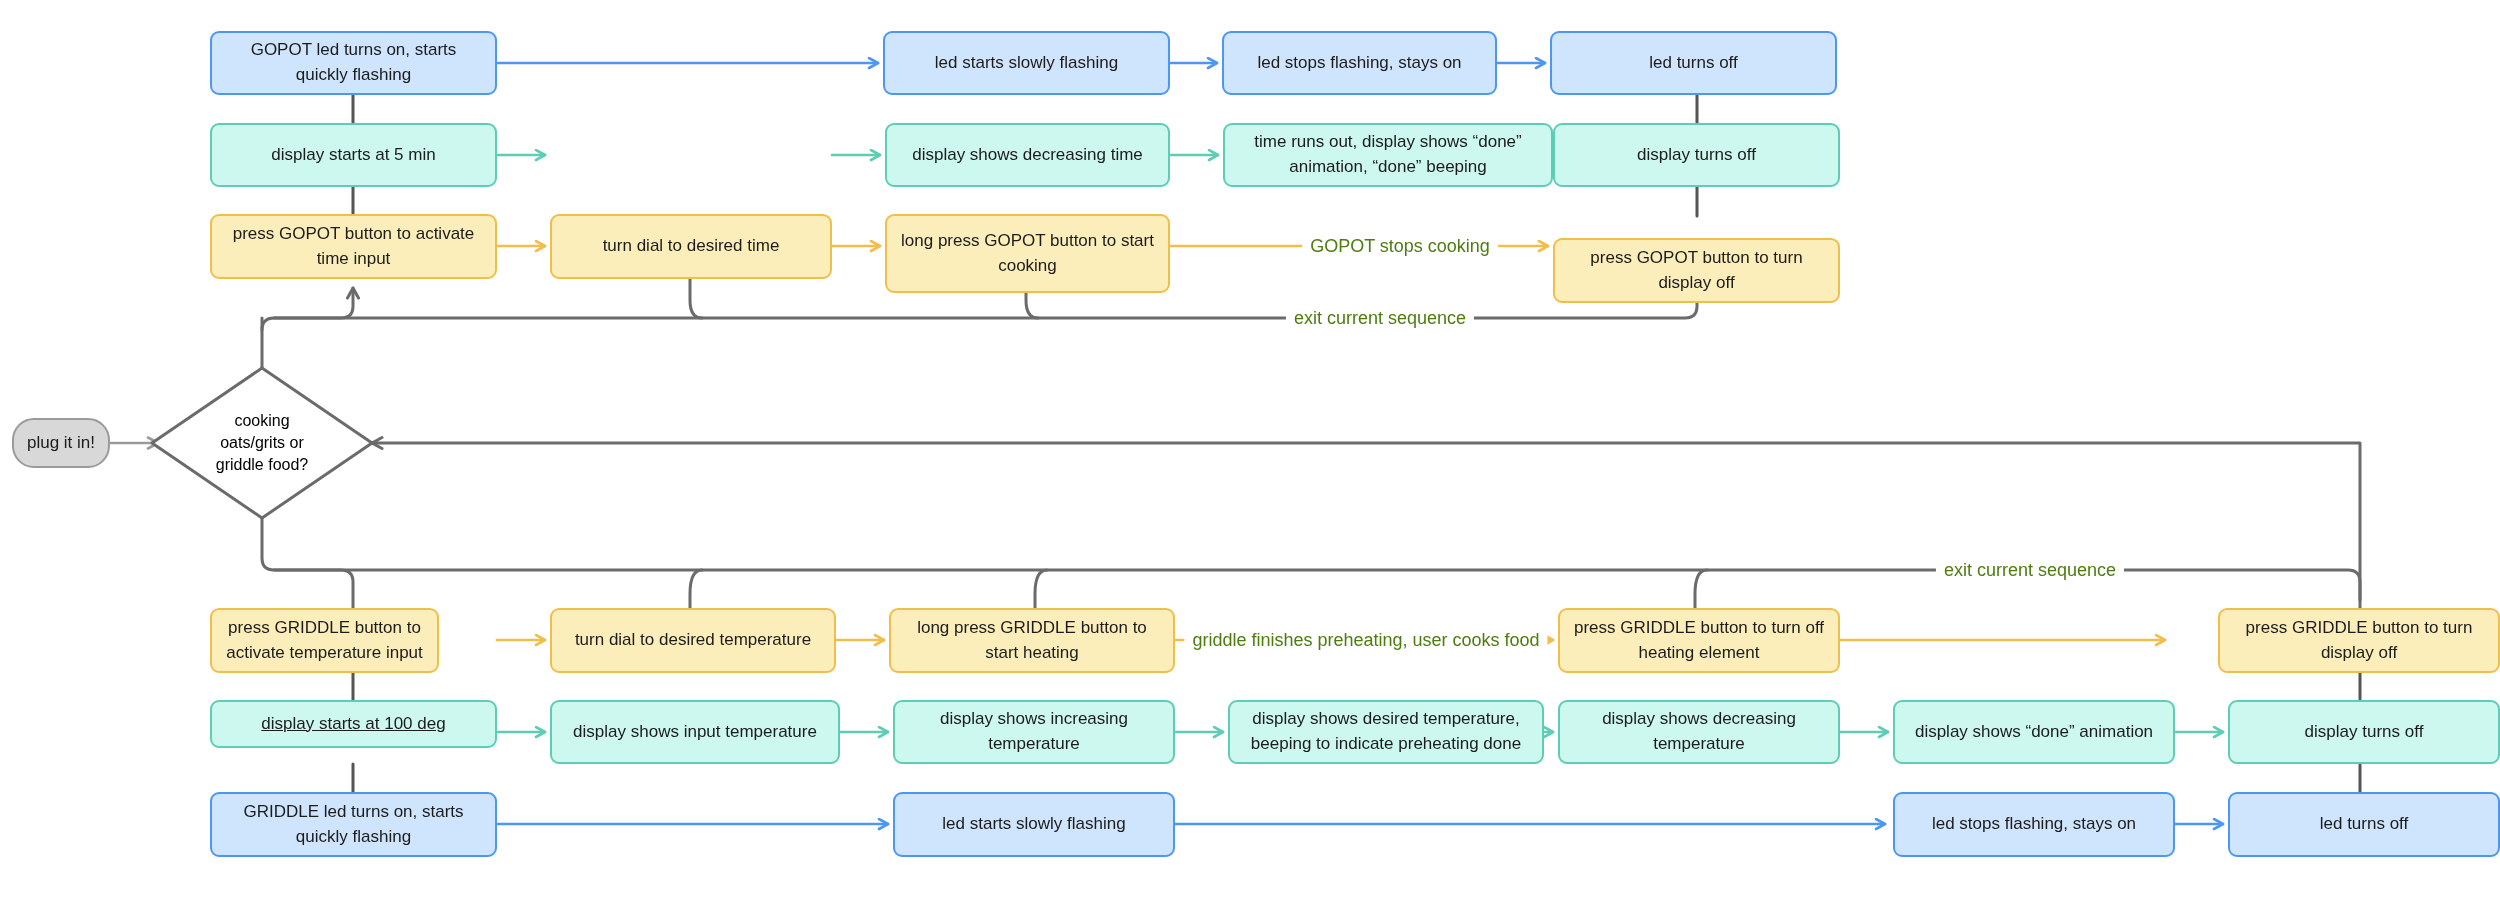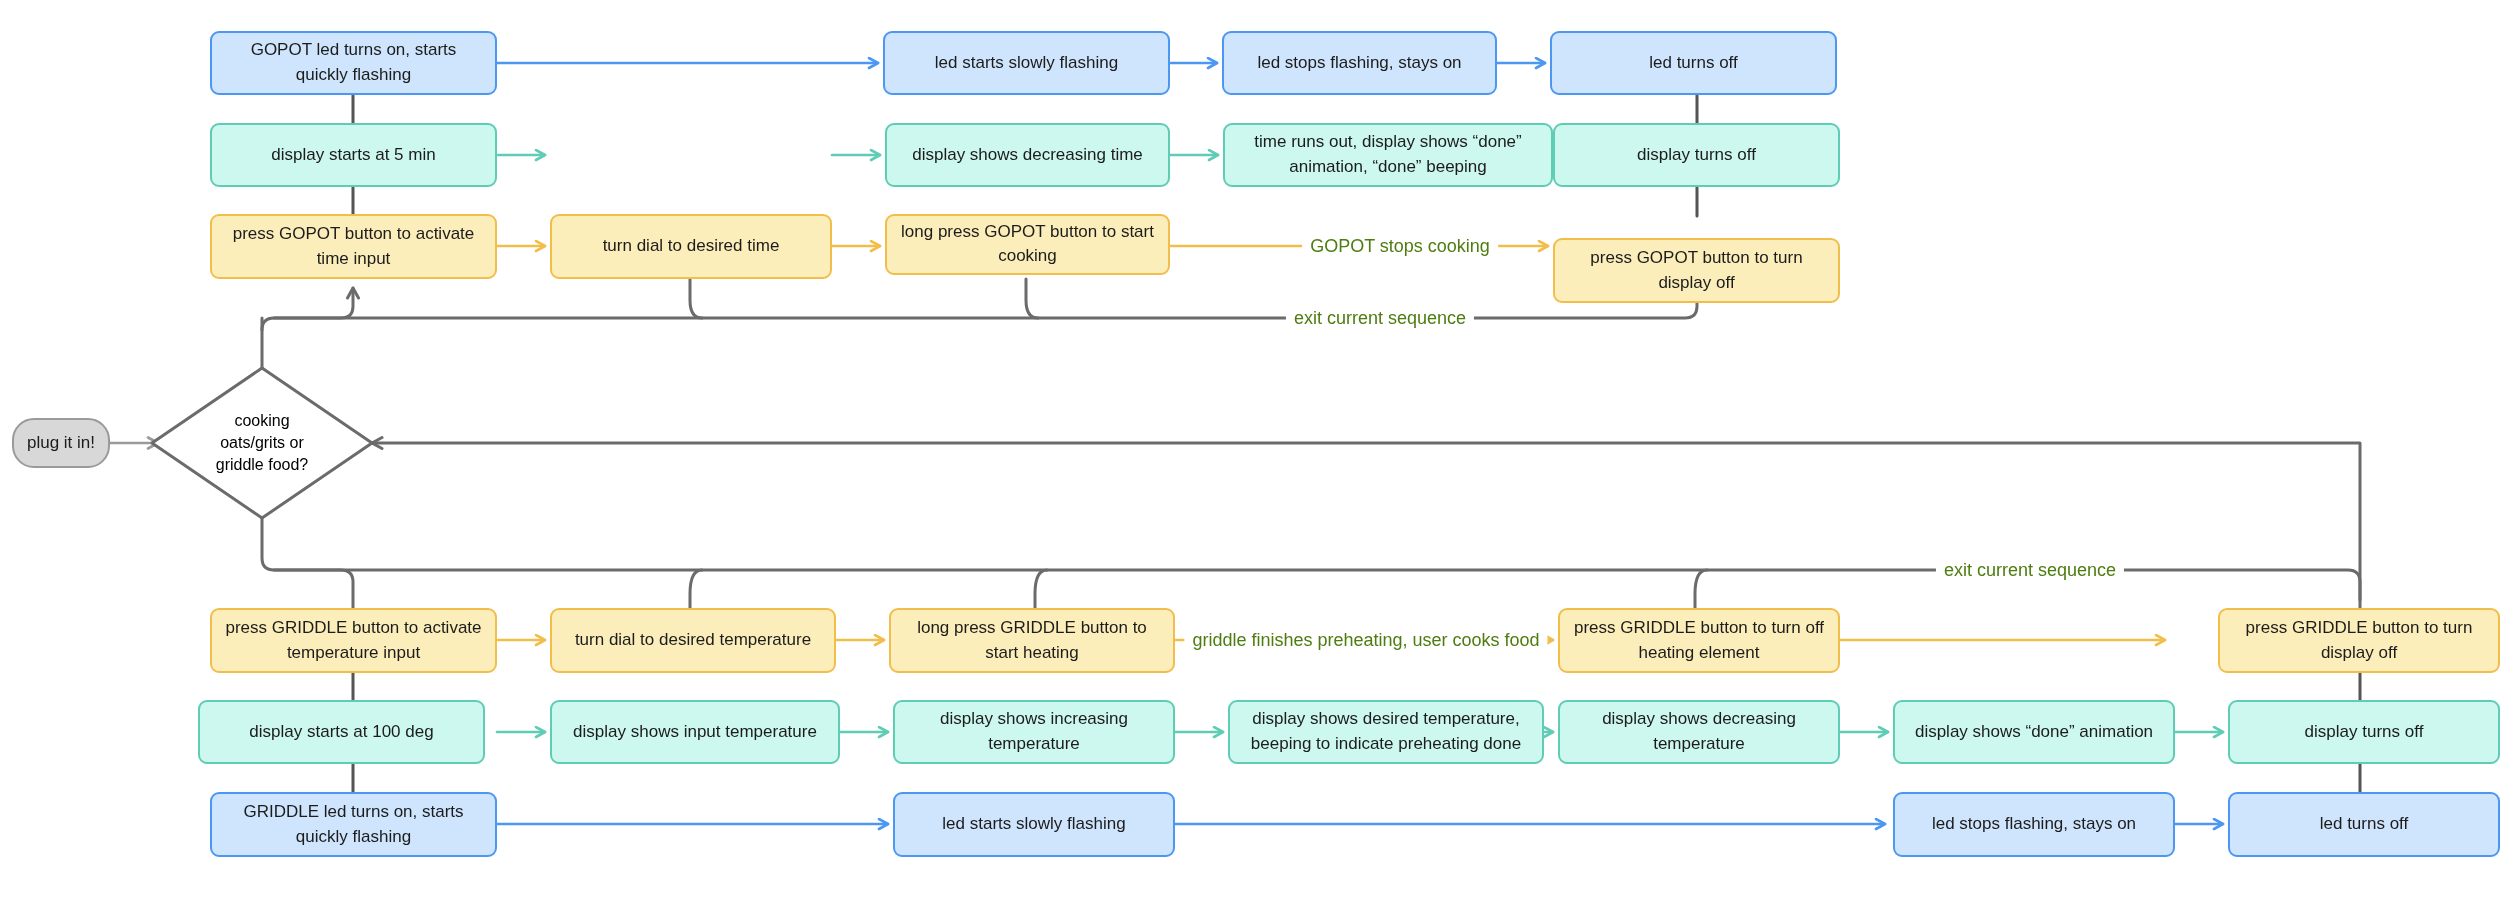--- a/index.html
+++ b/index.html
@@ -162,7 +162,7 @@
   <div class="node n-yellow" style="left:550px;top:214px;width:282px;height:65px;">
     <span>turn dial to desired time</span>
   </div>
-  <div class="node n-yellow" style="left:885px;top:214px;width:285px;height:61px;align-items:flex-end;">
+  <div class="node n-yellow" style="left:885px;top:214px;width:285px;height:79px;">
     <span>long press GOPOT button to start cooking</span>
   </div>
   <div class="node n-yellow" style="left:1553px;top:214px;width:287px;height:65px;margin-top:24px;">

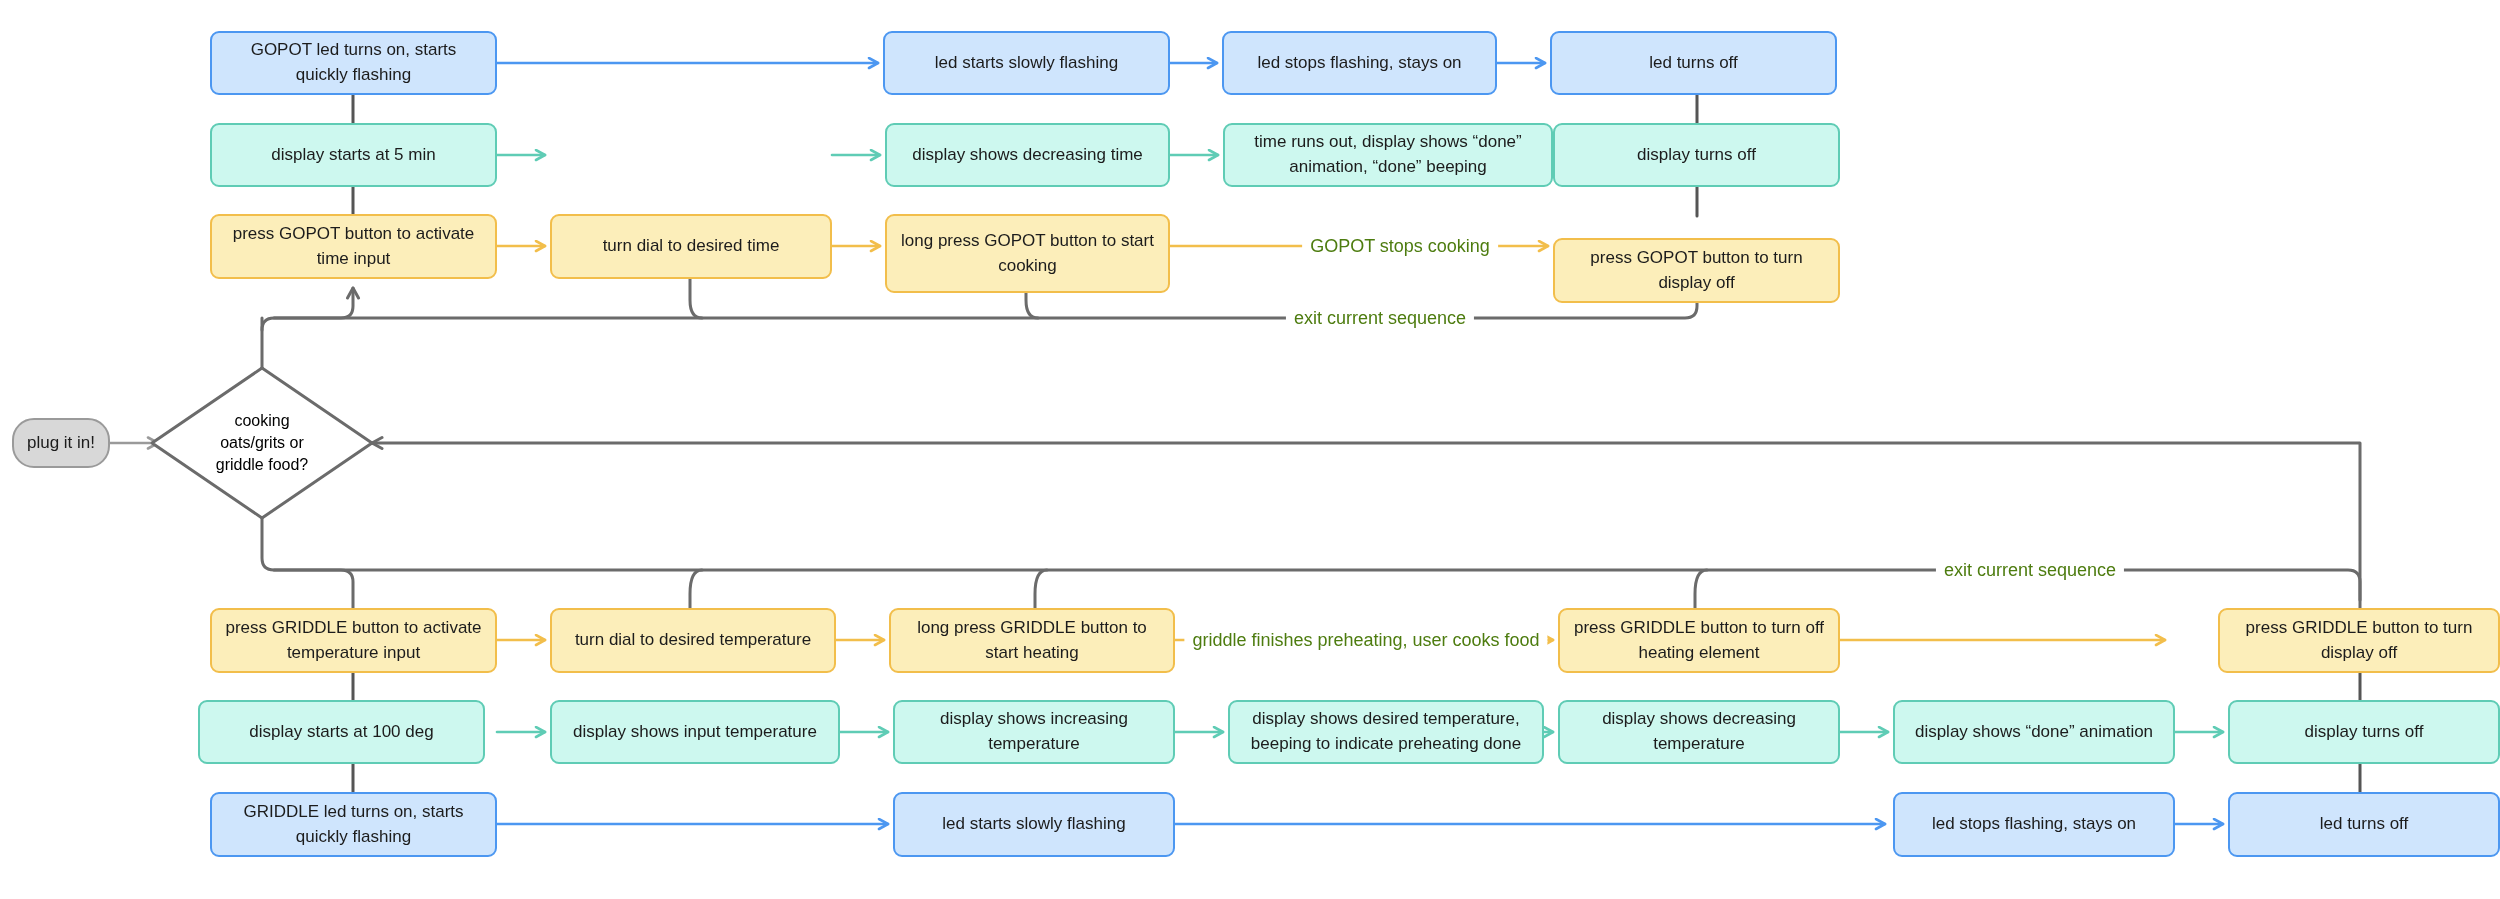--- a/index.html
+++ b/index.html
@@ -172,7 +172,7 @@
   <span class="elabel" style="left:1400px;top:246px;">GOPOT stops cooking</span>
   <span class="elabel" style="left:1380px;top:318px;">exit current sequence</span>
 
-  <div class="node n-yellow" style="left:210px;top:608px;width:287px;height:65px;">
+  <div class="node n-yellow" style="left:210px;top:608px;width:229px;height:65px;">
     <span>press GRIDDLE button to activate temperature input</span>
   </div>
   <div class="node n-yellow" style="left:550px;top:608px;width:286px;height:65px;">

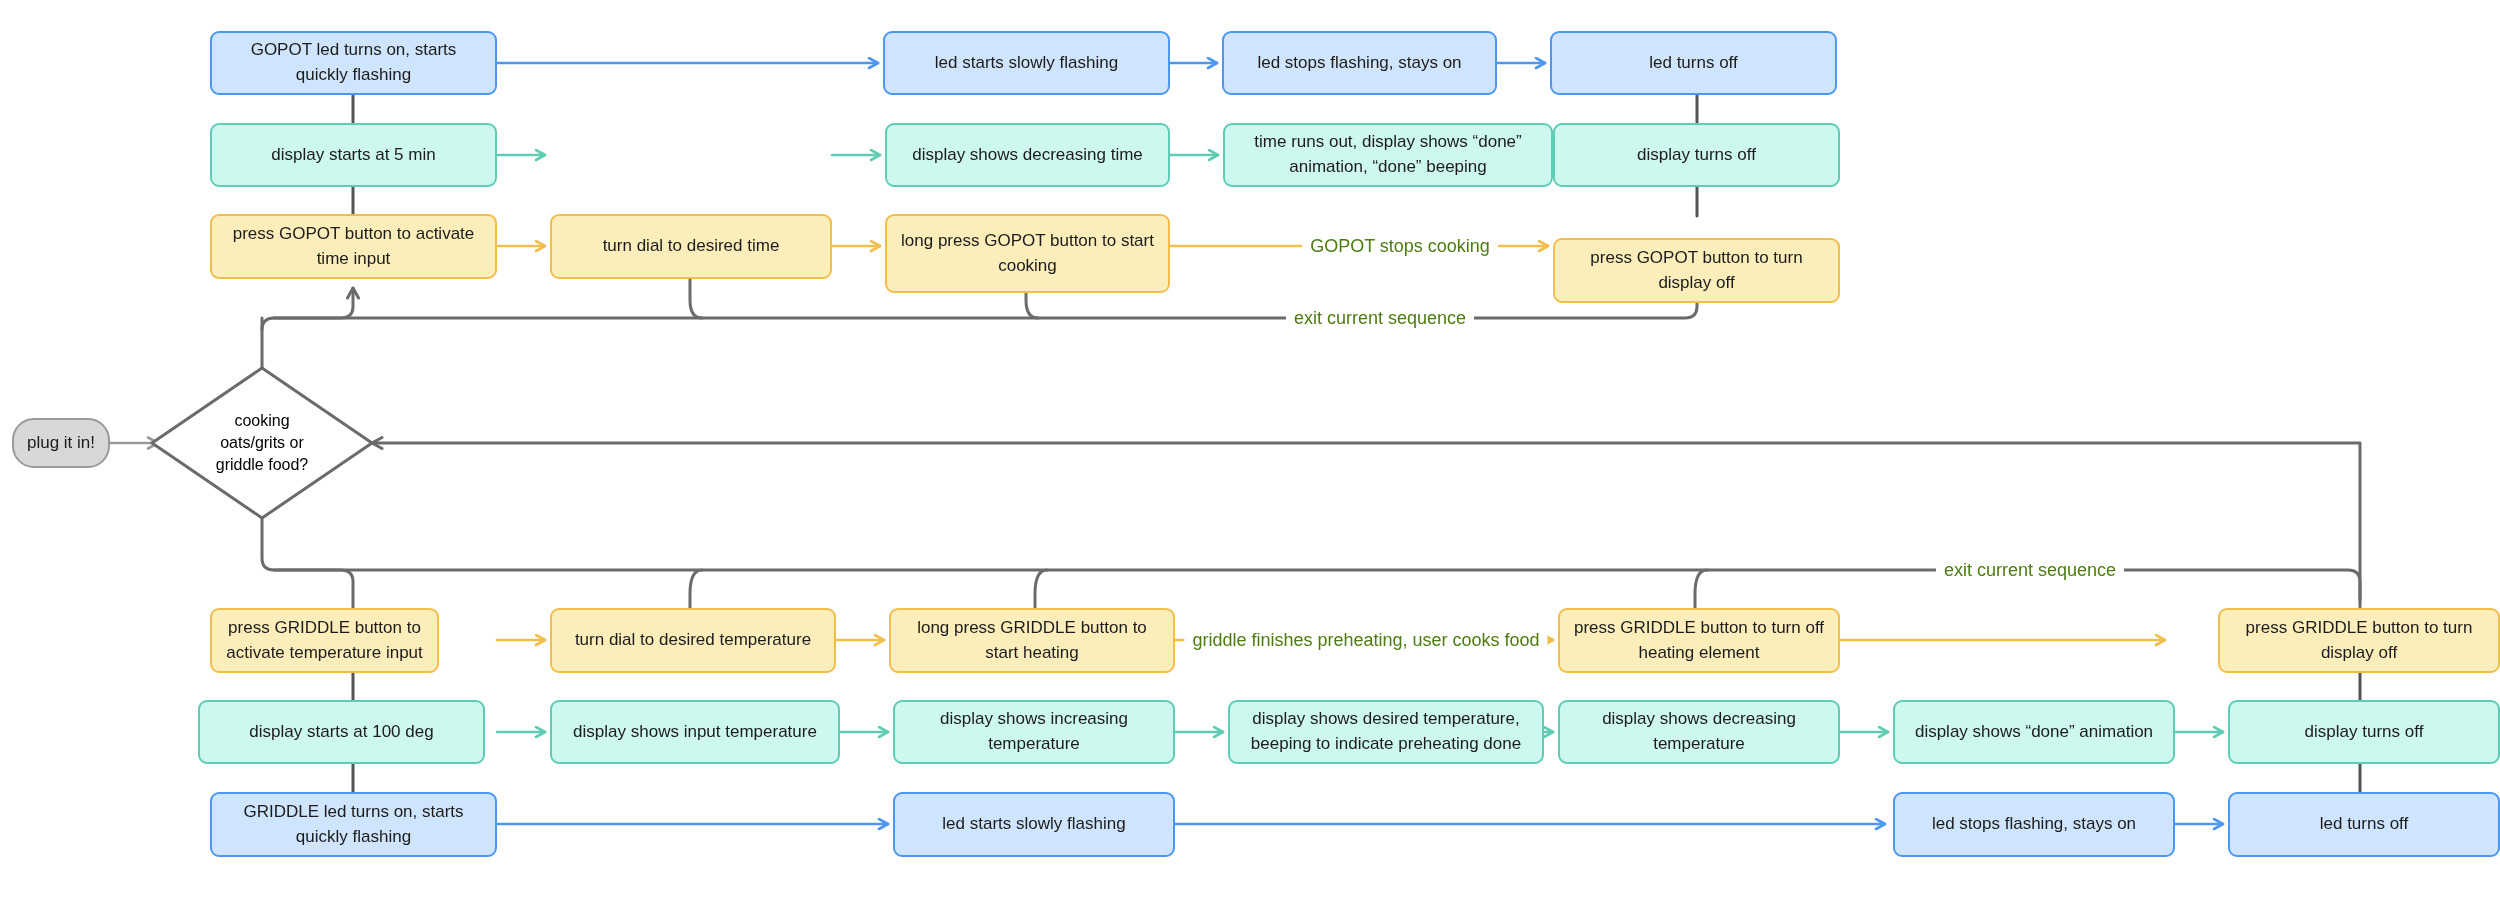--- a/index.html
+++ b/index.html
@@ -188,7 +188,7 @@
     <span>press GRIDDLE button to turn display off</span>
   </div>
 
-  <div class="node n-teal" style="left:198px;top:700px;width:287px;height:64px;">
+  <div class="node n-teal" style="left:210px;top:700px;width:287px;height:48px;text-decoration:underline;">
     <span>display starts at 100 deg</span>
   </div>
   <div class="node n-teal" style="left:550px;top:700px;width:290px;height:64px;">

